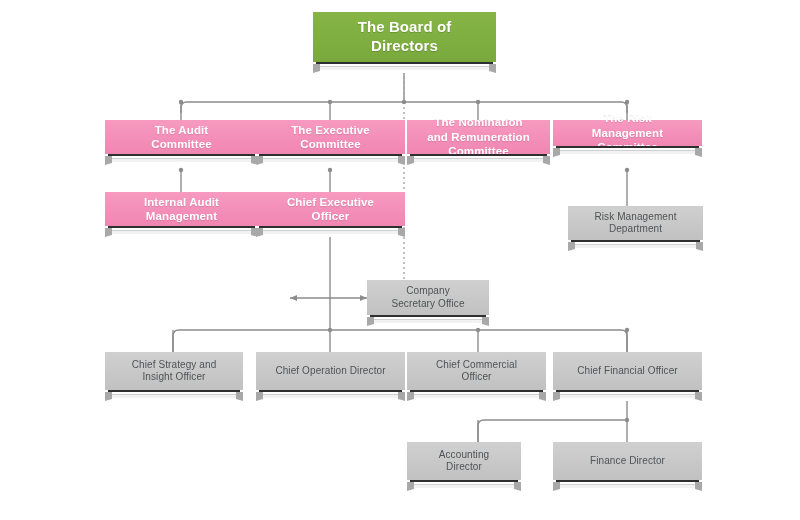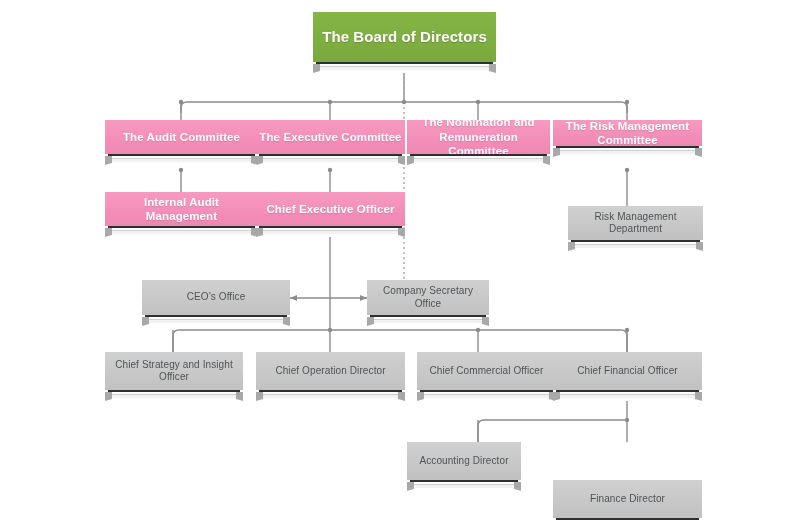--- a/index.html
+++ b/index.html
@@ -33,7 +33,7 @@
     position:absolute;
     left:0;top:0;right:0;bottom:0;
     display:flex;align-items:center;justify-content:center;
-    padding:2px 2px;
+    padding:2px 18px;
     box-sizing:border-box;
   }
   

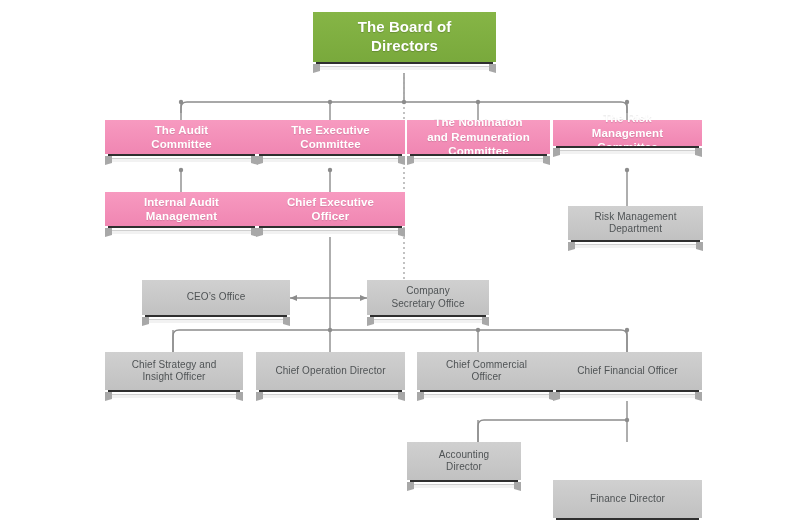--- a/index.html
+++ b/index.html
@@ -204,13 +204,6 @@
       </div>
   </div>
 
-  <div class="node gray" style="left:142px;top:280px;width:148px;height:35px;">
-    <div class="face">CEO’s Office</div>
-    <div class="plate">
-        <div class="dark"></div>
-        <div class="lip"></div>
-      </div>
-  </div>
 
   <div class="node gray" style="left:105px;top:352px;width:138px;height:38px;">
     <div class="face">Chief Strategy and Insight Officer</div>

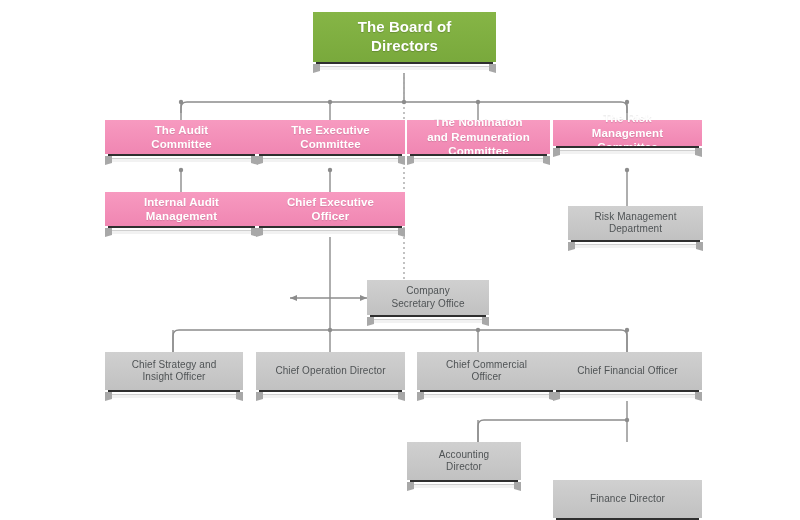--- a/index.html
+++ b/index.html
@@ -229,7 +229,7 @@
       </div>
   </div>
 
-  <div class="node gray" style="left:417px;top:352px;width:139px;height:38px;border-radius:9px;">
+  <div class="node gray" style="left:407px;top:352px;width:139px;height:38px;border-radius:9px;">
     <div class="face">Chief Commercial Officer</div>
     <div class="plate">
         <div class="dark"></div>

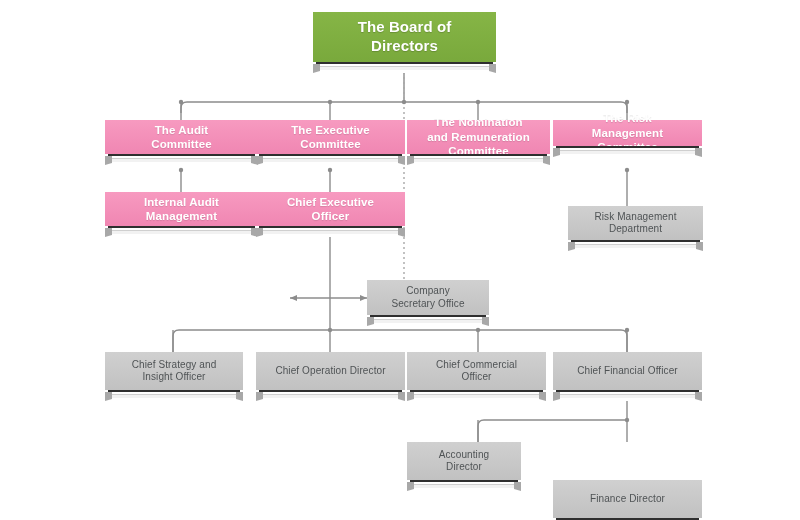--- a/index.html
+++ b/index.html
@@ -253,7 +253,7 @@
       </div>
   </div>
 
-  <div class="node gray" style="left:553px;top:442px;width:149px;height:38px;margin-top:38px;">
+  <div class="node gray" style="left:553px;top:442px;width:149px;height:38px;">
     <div class="face">Finance Director</div>
     <div class="plate">
         <div class="dark"></div>

